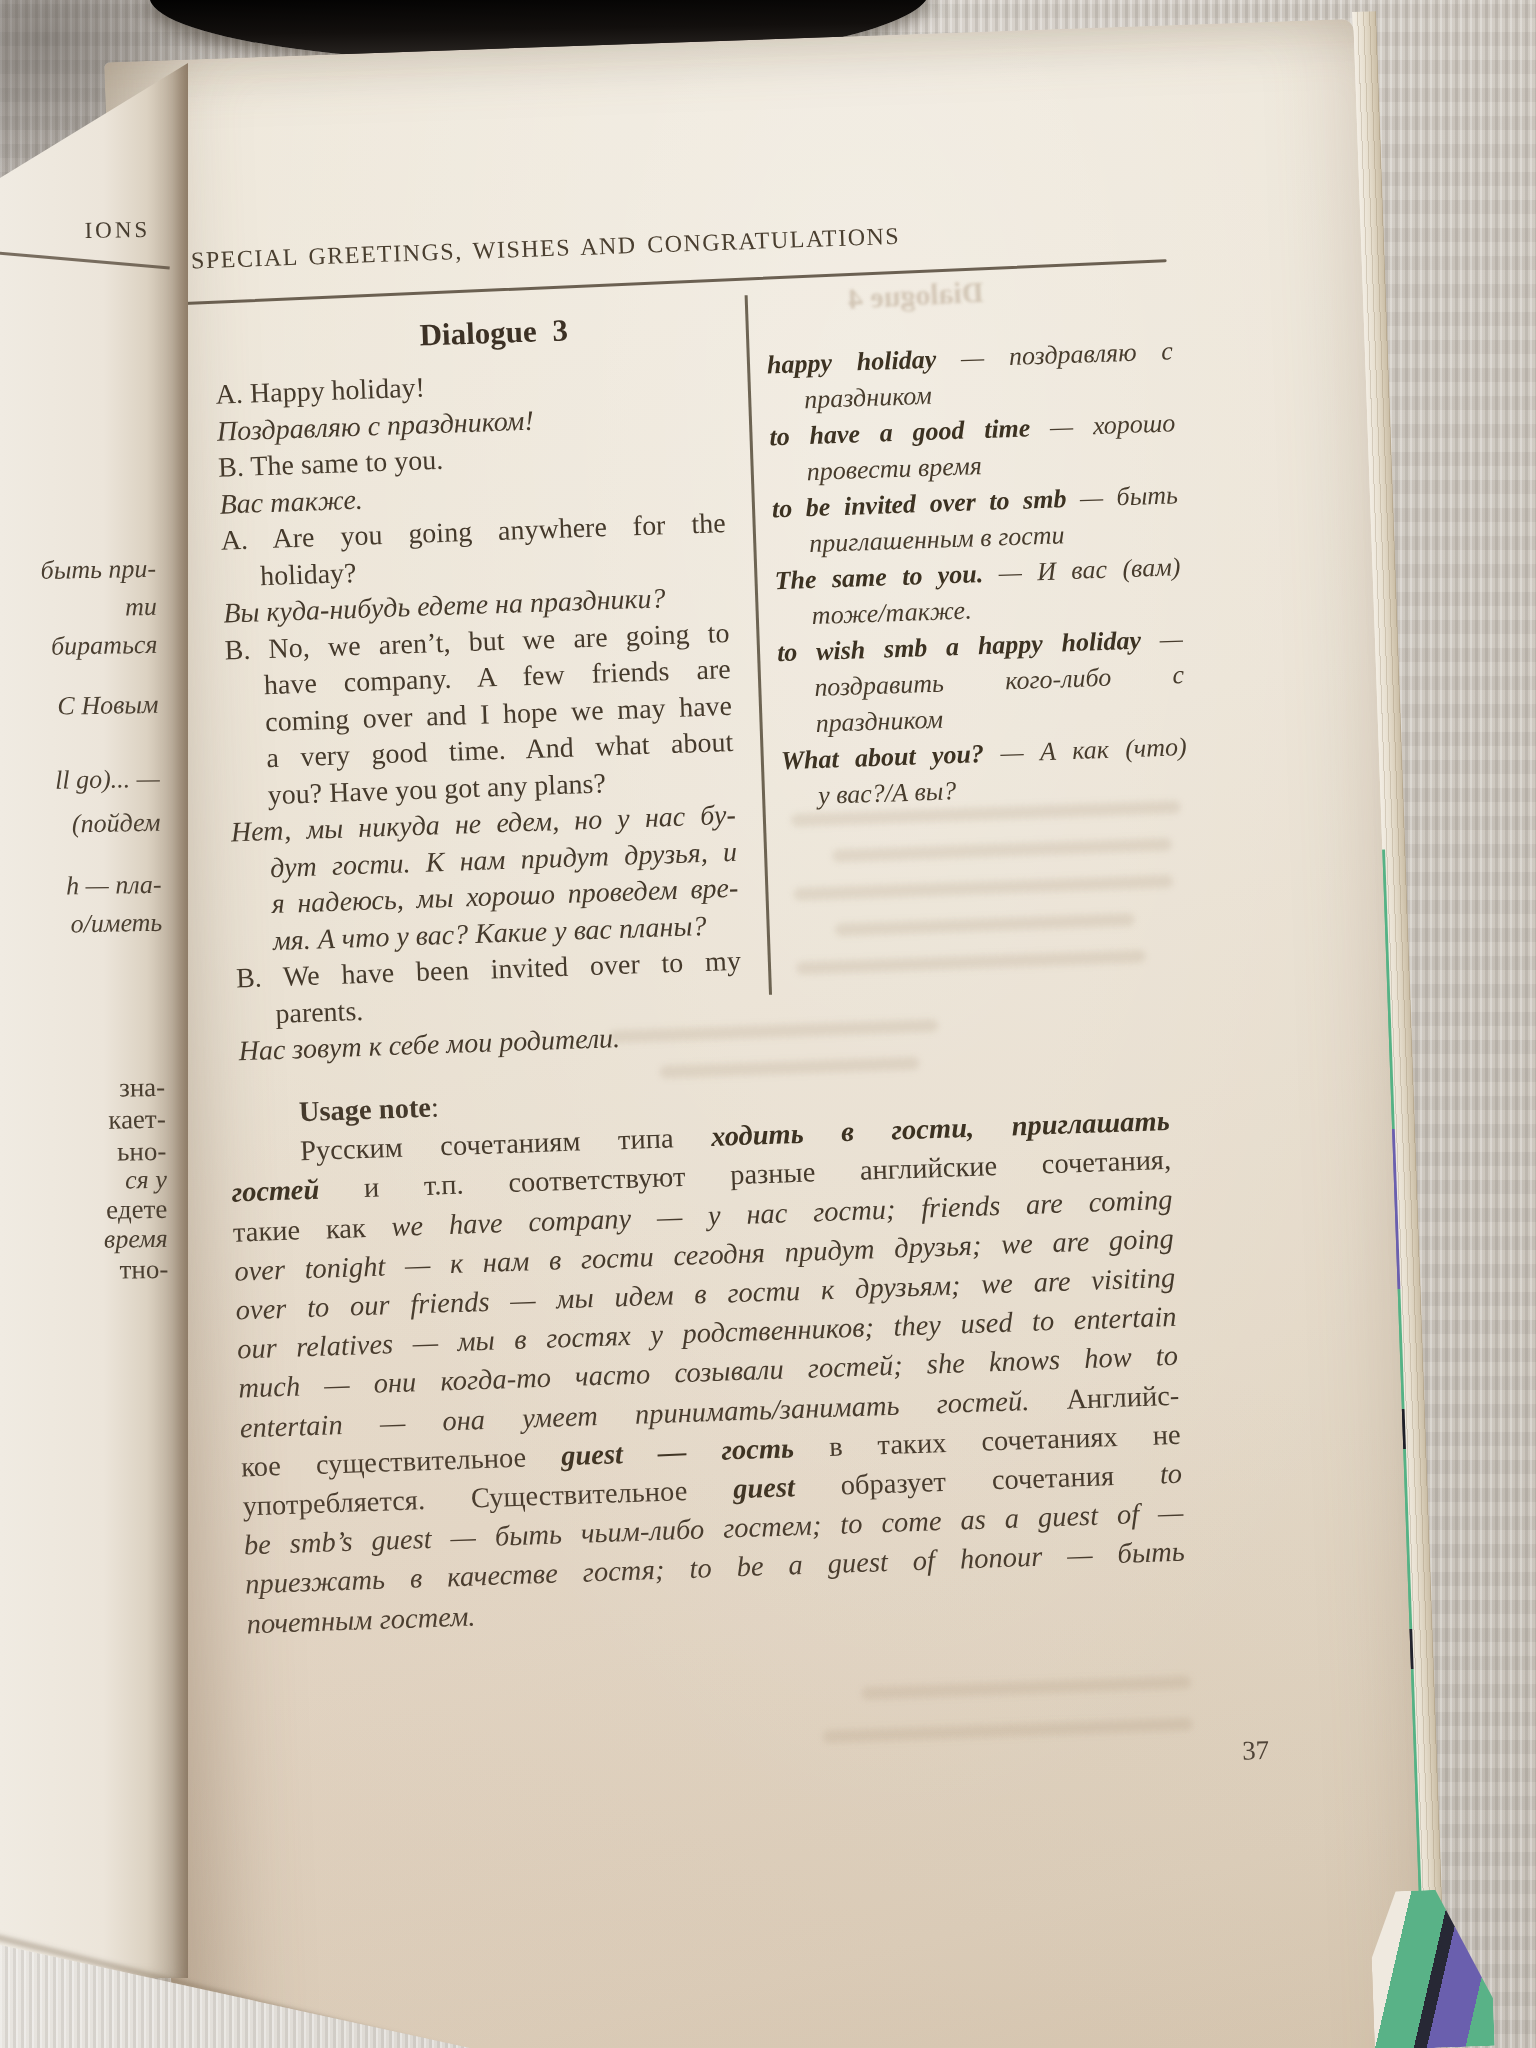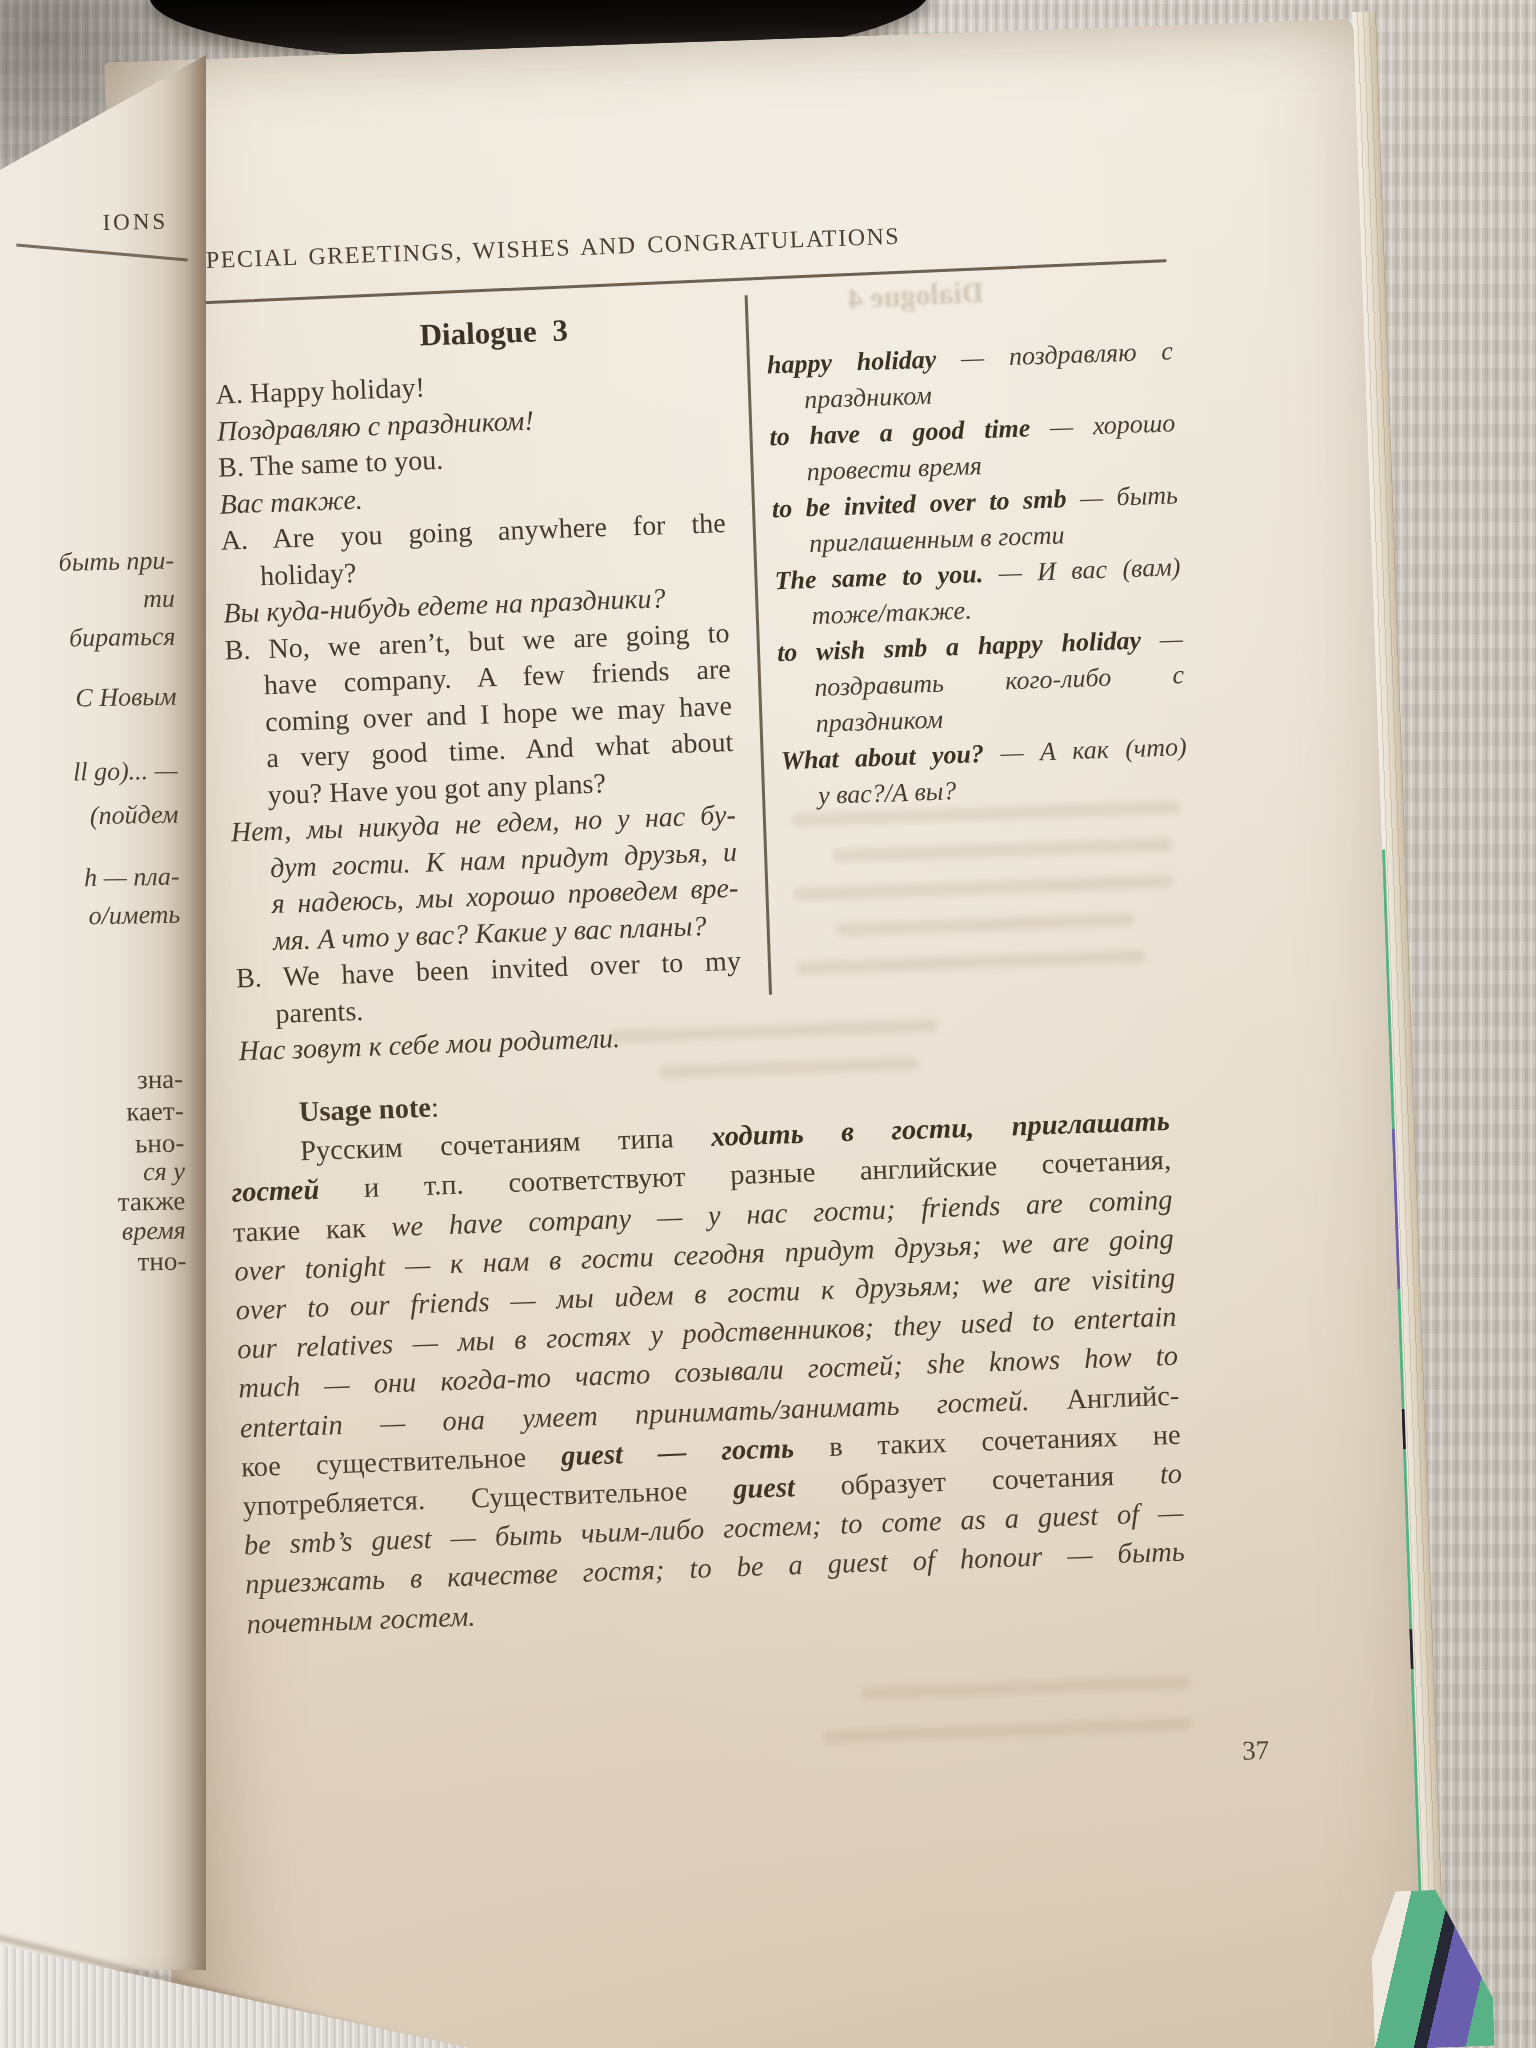--- a/index.html
+++ b/index.html
@@ -67,7 +67,7 @@
   .g7{left:520px;top:1022px;width:260px;} .g8{left:700px;top:1650px;width:330px;}
   .g9{left:660px;top:1692px;width:370px;}
   
-  .lstrip{position:absolute;left:0;top:55px;width:206px;height:1915px;z-index:3;
+  .lstrip{position:absolute;left:0;top:63px;width:188px;height:1915px;z-index:3;
     clip-path:polygon(0 115px,100% 0,100% 100%,0 100%);
     background:linear-gradient(90deg,#f0ebe2 0%,#ece5da 55%,#dcd2c2 78%,#c0b3a1 92%,#a3917c 100%);
     box-shadow:inset -18px 0 22px -10px rgba(90,70,50,.35);}

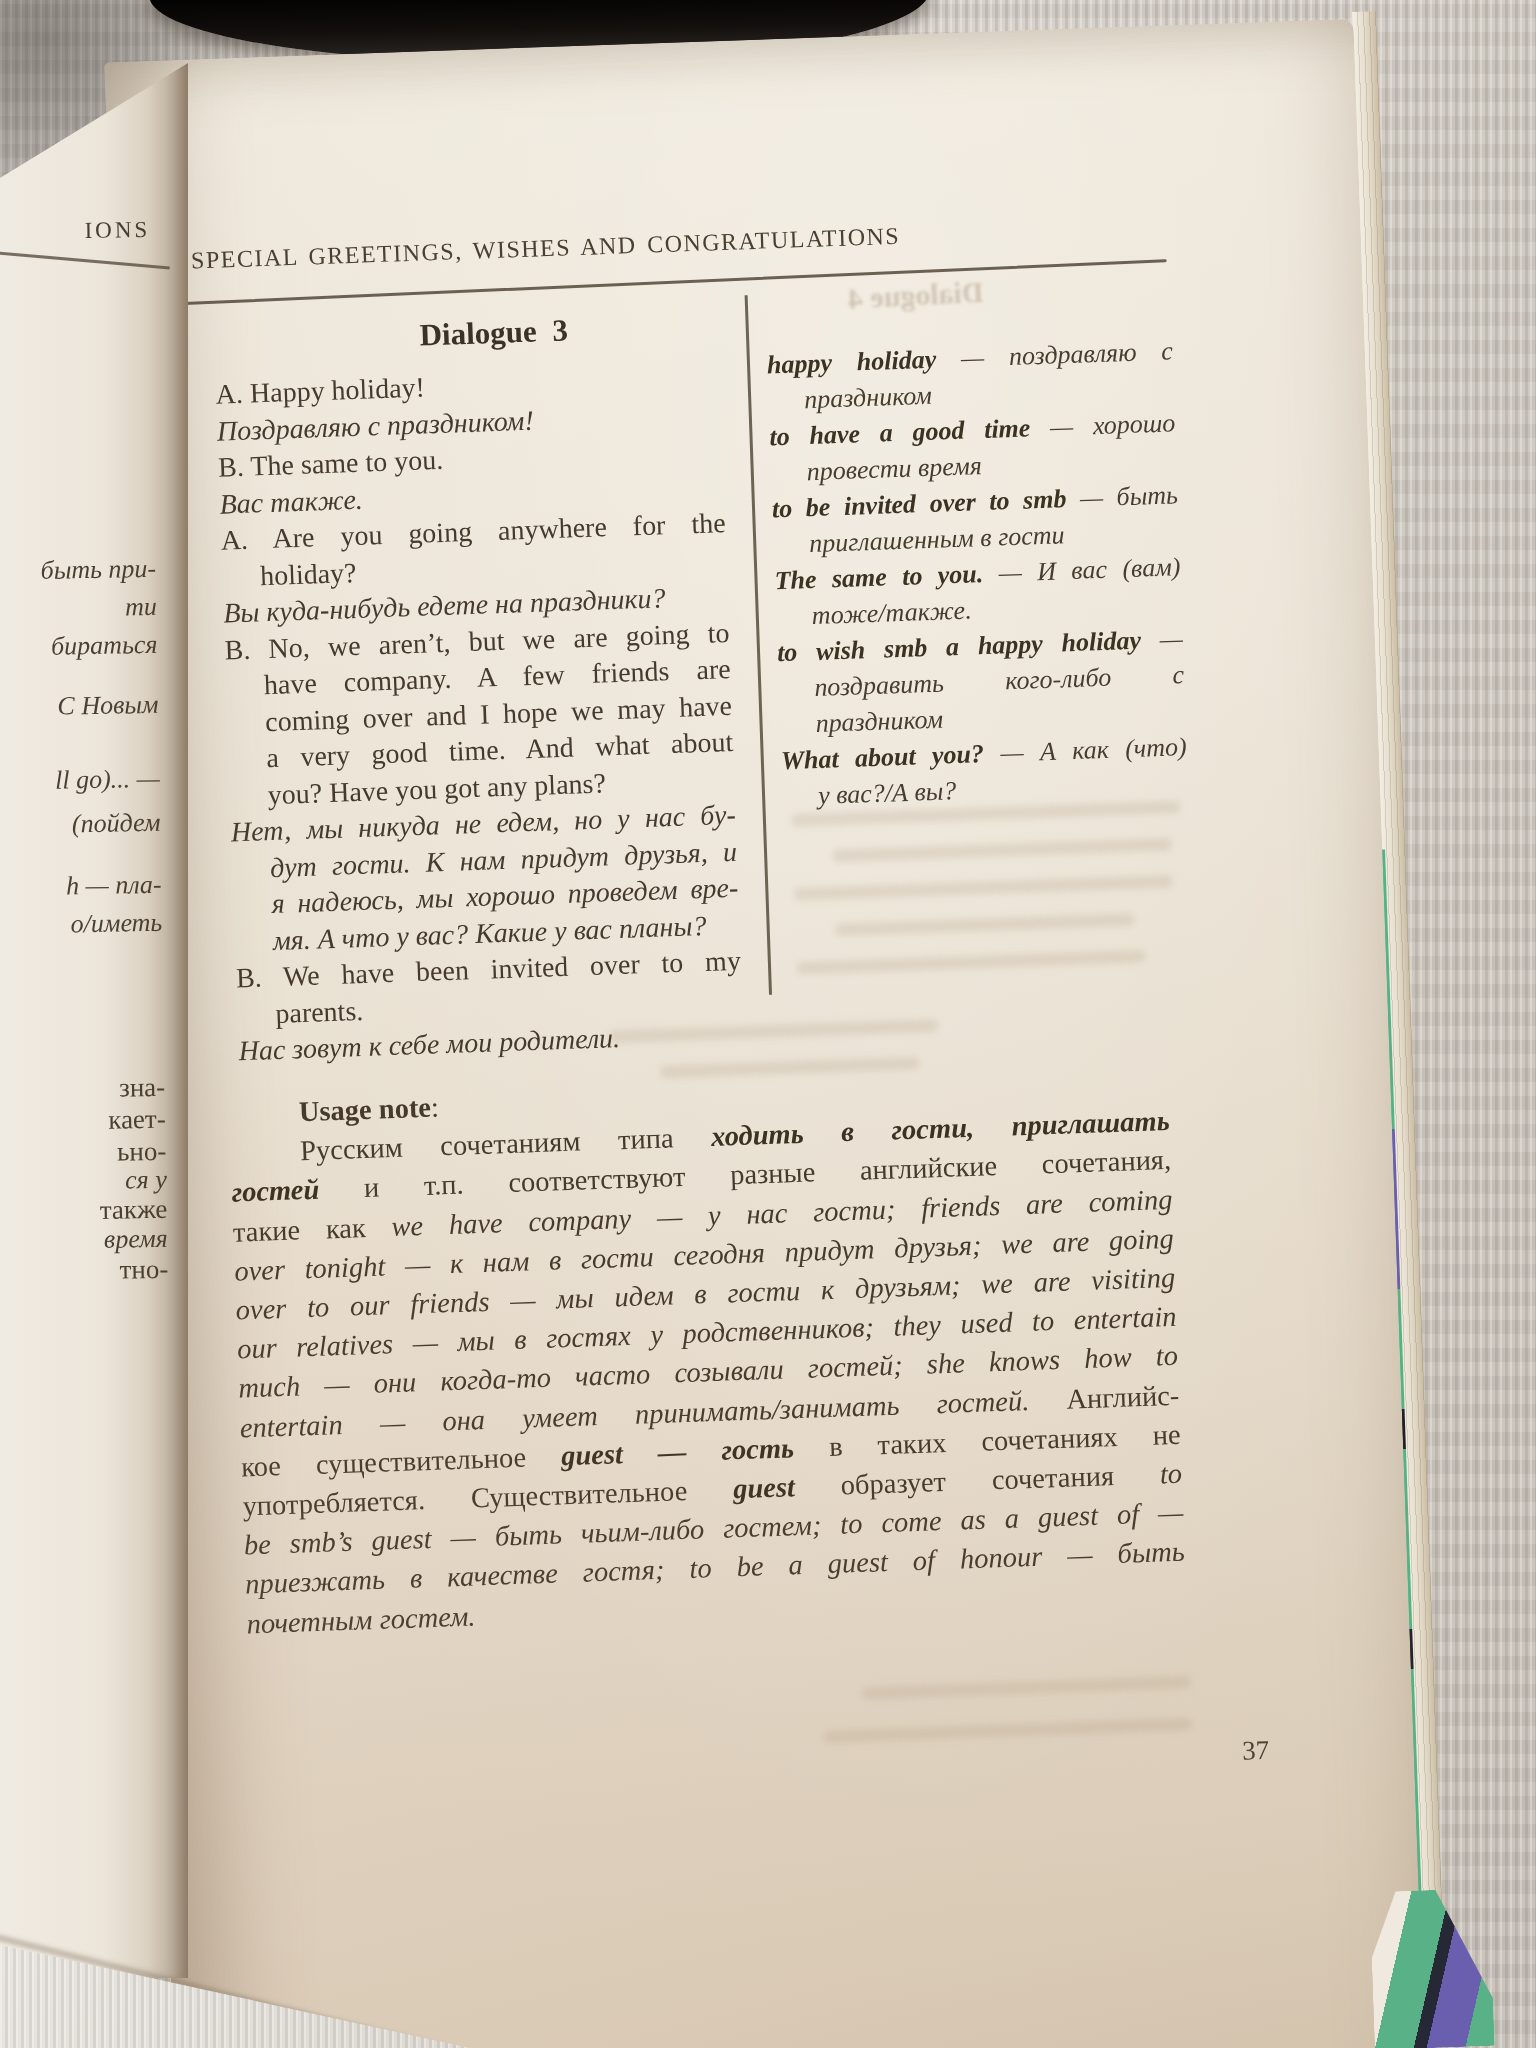--- a/index.html
+++ b/index.html
@@ -223,7 +223,7 @@
       <div class="frag rm">кает-</div>
       <div class="frag rm">ьно-</div>
       <div class="frag it">ся у</div>
-      <div class="frag rm">также</div>
+      <div class="frag rm">едете</div>
       <div class="frag it">время</div>
       <div class="frag rm">тно-</div>
     </div>

